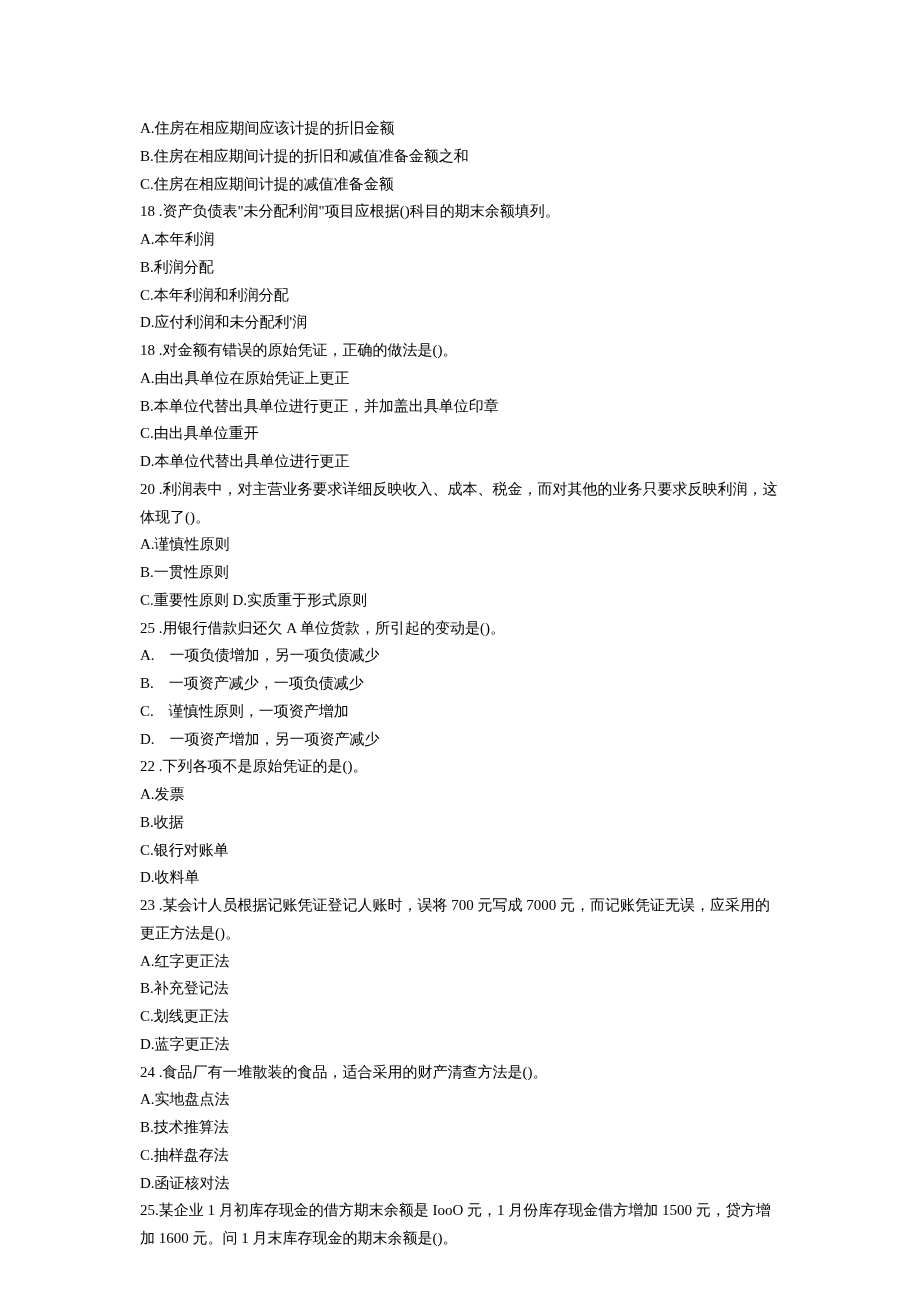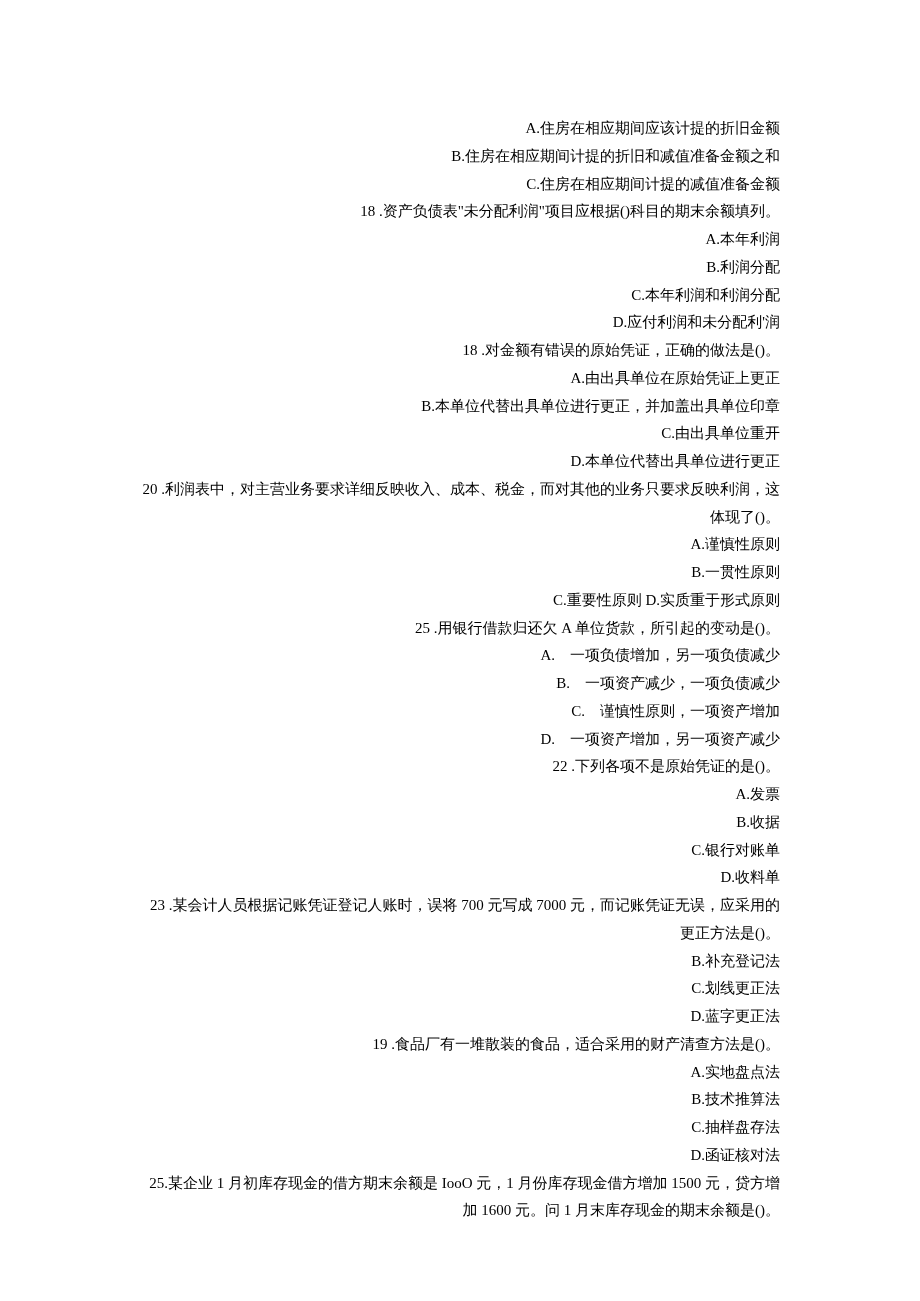--- a/index.html
+++ b/index.html
@@ -15,7 +15,6 @@
   }
   .line {
     display: block;
-    text-align: right;
   }
 </style>
 </head>

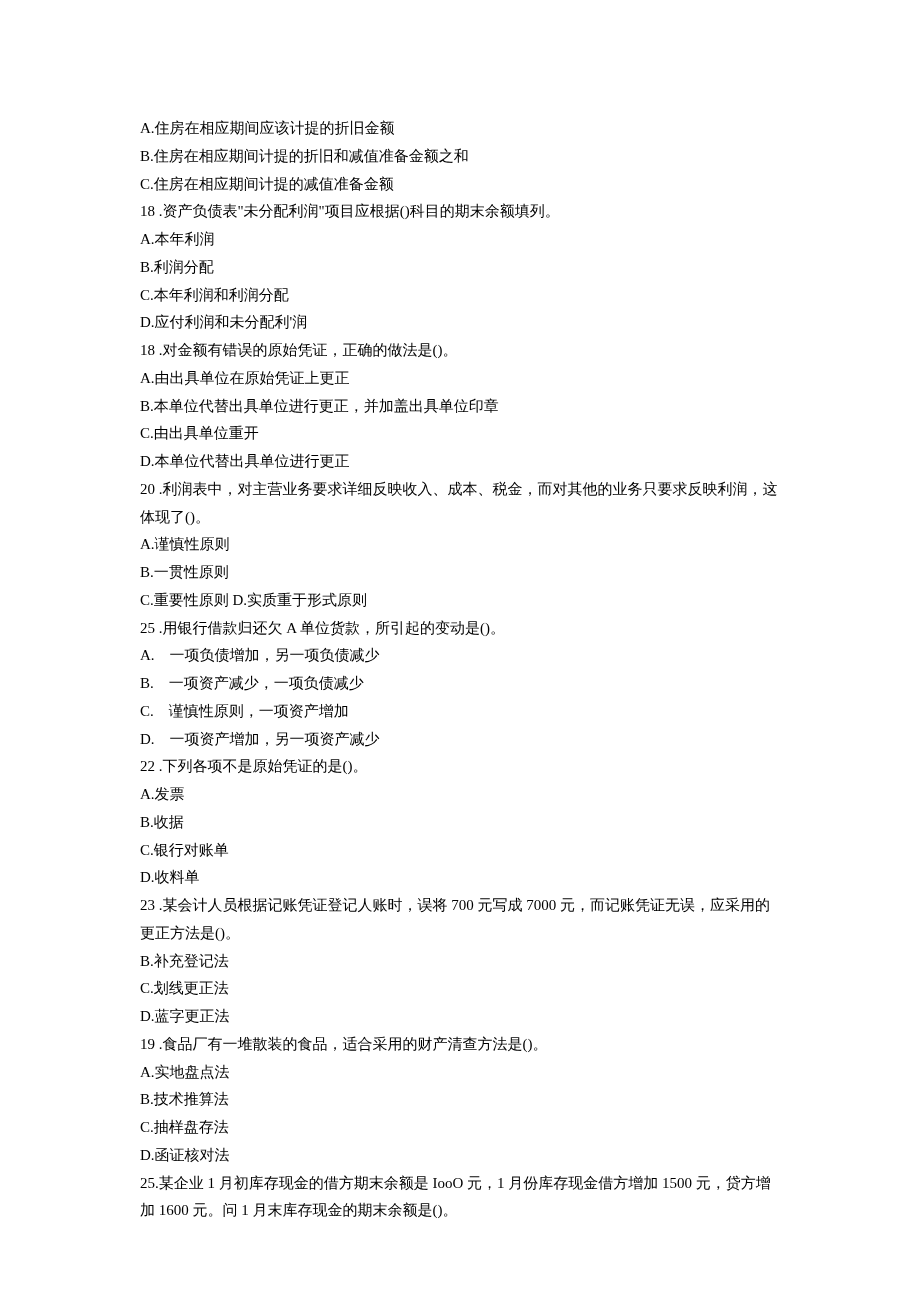--- a/index.html
+++ b/index.html
@@ -49,6 +49,7 @@
     <span class="line">C.银行对账单</span>
     <span class="line">D.收料单</span>
     <span class="line">23 .某会计人员根据记账凭证登记人账时，误将 700 元写成 7000 元，而记账凭证无误，应采用的更正方法是()。</span>
+    <span class="line">A.红字更正法</span>
     <span class="line">B.补充登记法</span>
     <span class="line">C.划线更正法</span>
     <span class="line">D.蓝字更正法</span>

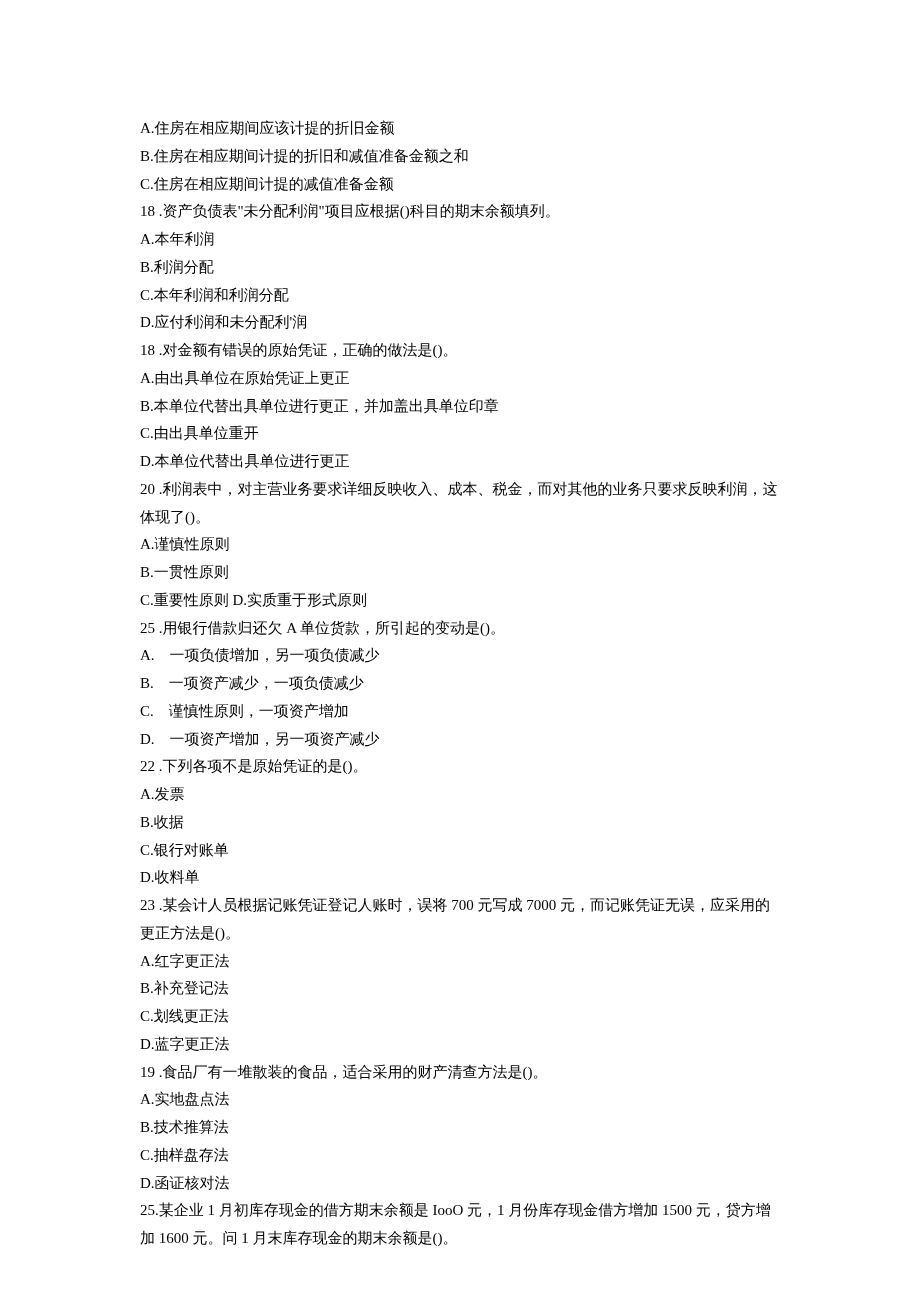--- a/index.html
+++ b/index.html
@@ -53,7 +53,7 @@
     <span class="line">B.补充登记法</span>
     <span class="line">C.划线更正法</span>
     <span class="line">D.蓝字更正法</span>
-    <span class="line">19 .食品厂有一堆散装的食品，适合采用的财产清查方法是()。</span>
+    <span class="line">24 .食品厂有一堆散装的食品，适合采用的财产清查方法是()。</span>
     <span class="line">A.实地盘点法</span>
     <span class="line">B.技术推算法</span>
     <span class="line">C.抽样盘存法</span>

